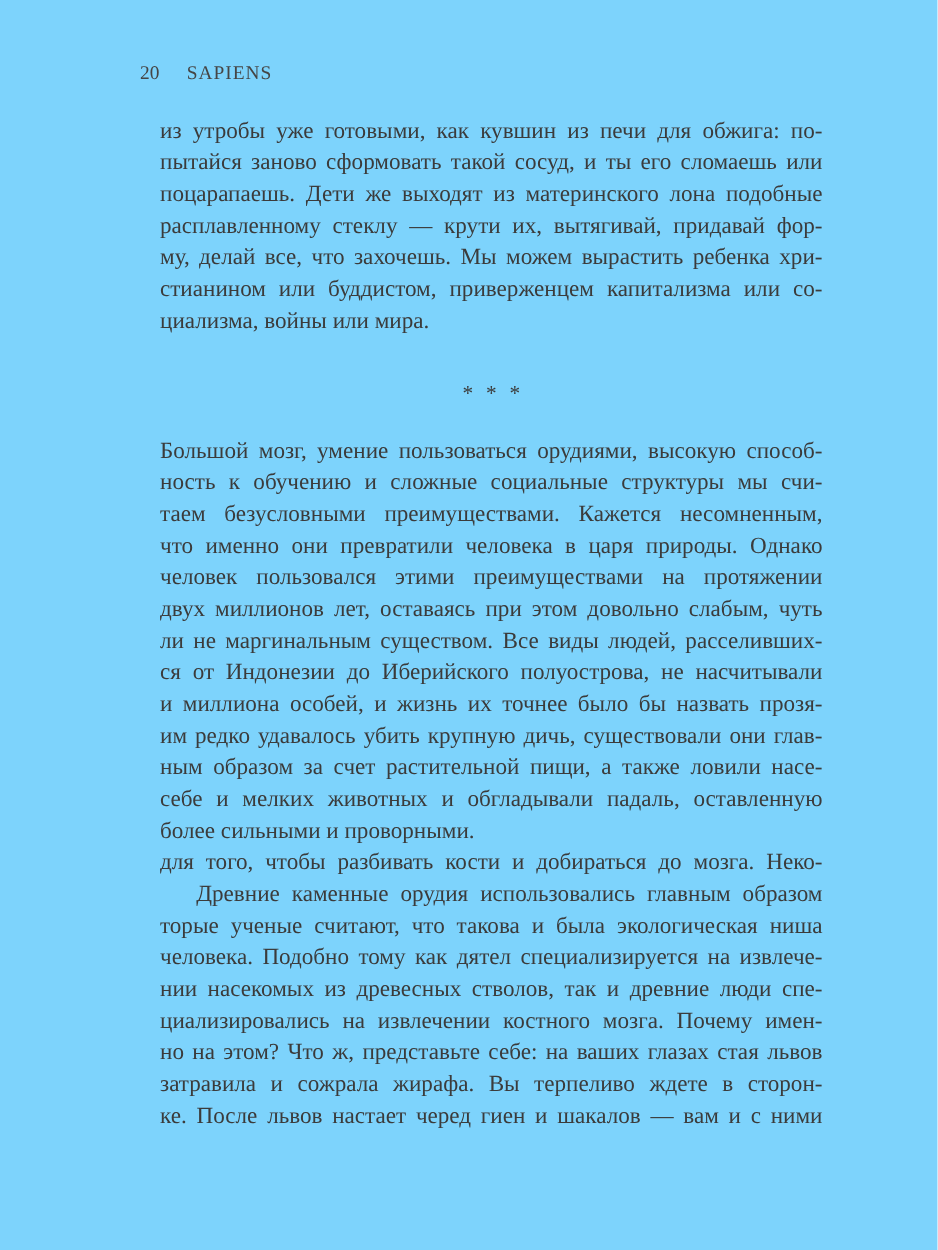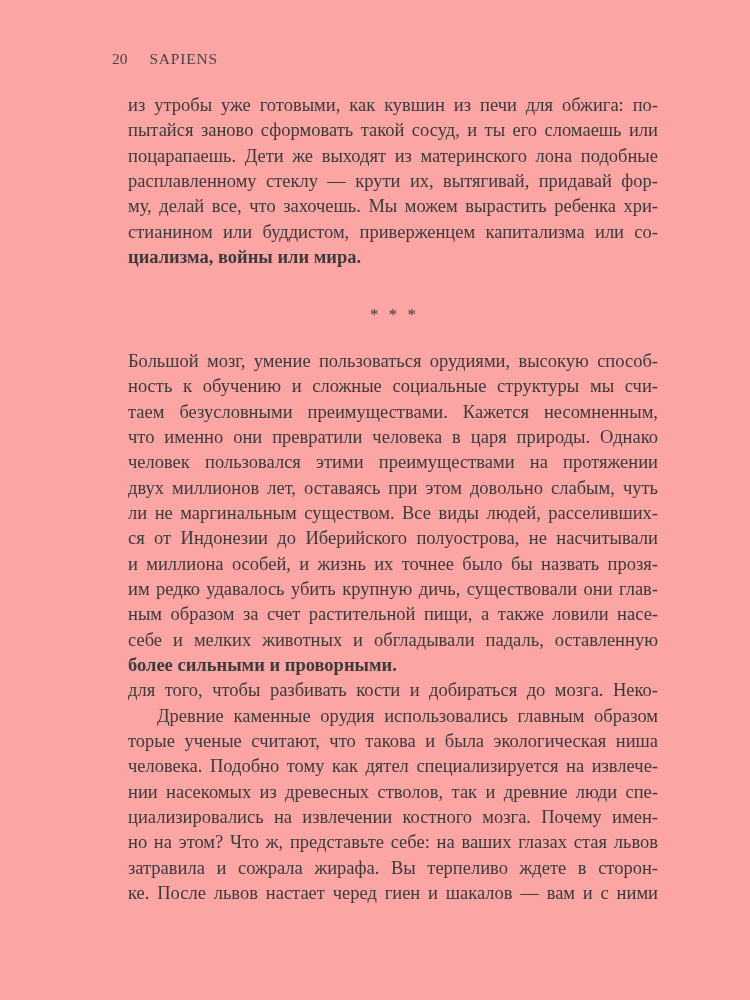--- a/index.html
+++ b/index.html
@@ -11,7 +11,7 @@
     position: relative;
     width: 750px;
     height: 1000px;
-    background: #fca5a5;
+    background: #7dd3fc;
     font-family: "Liberation Serif", serif;
     color: #3b3b3b;
     overflow: hidden;

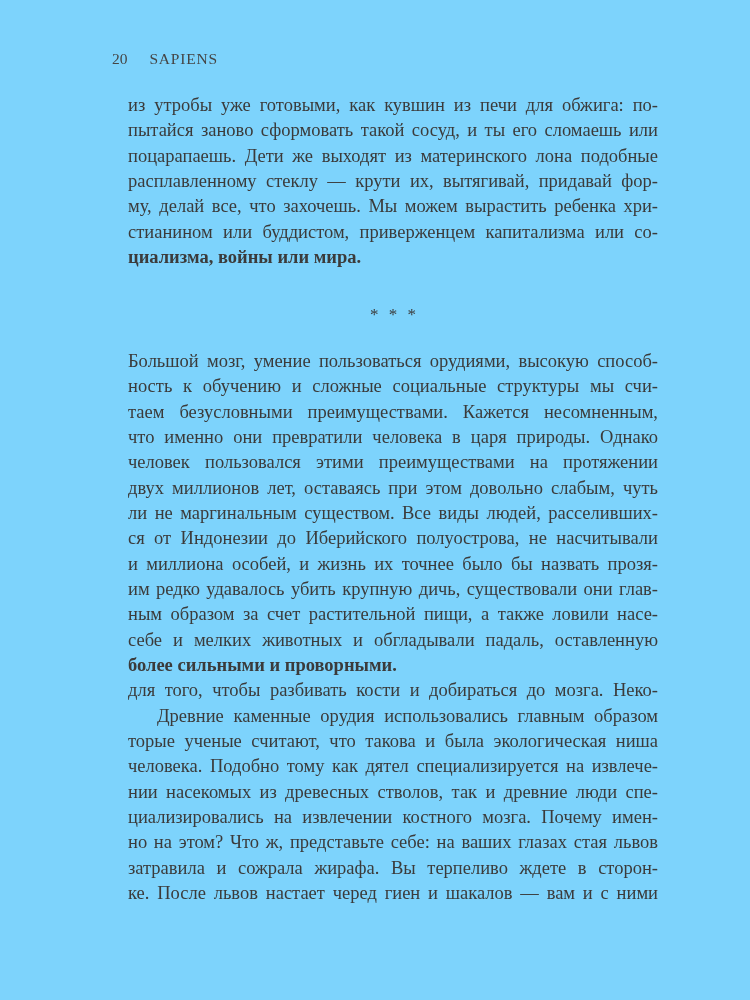--- a/index.html
+++ b/index.html
@@ -47,7 +47,6 @@
   }
   .line.para-end {
     text-align-last: left;
-    font-weight: bold;
   }
   .line.indent {
     text-indent: 29px;

